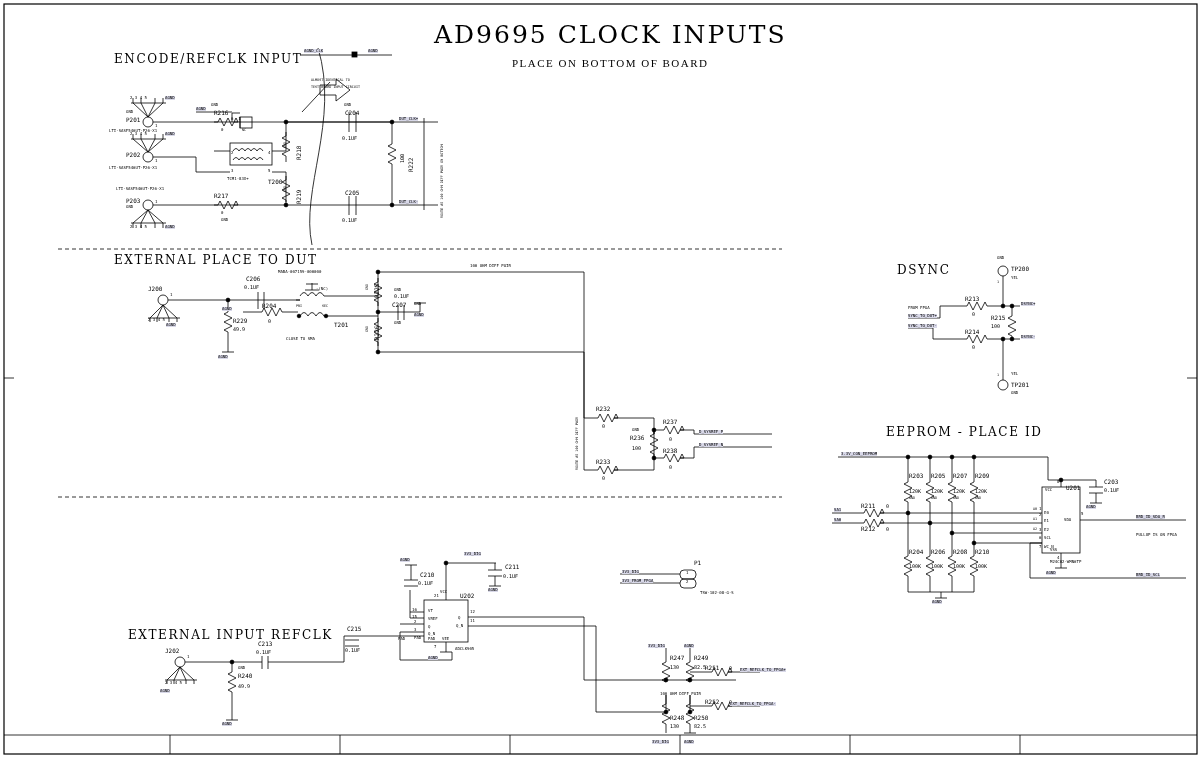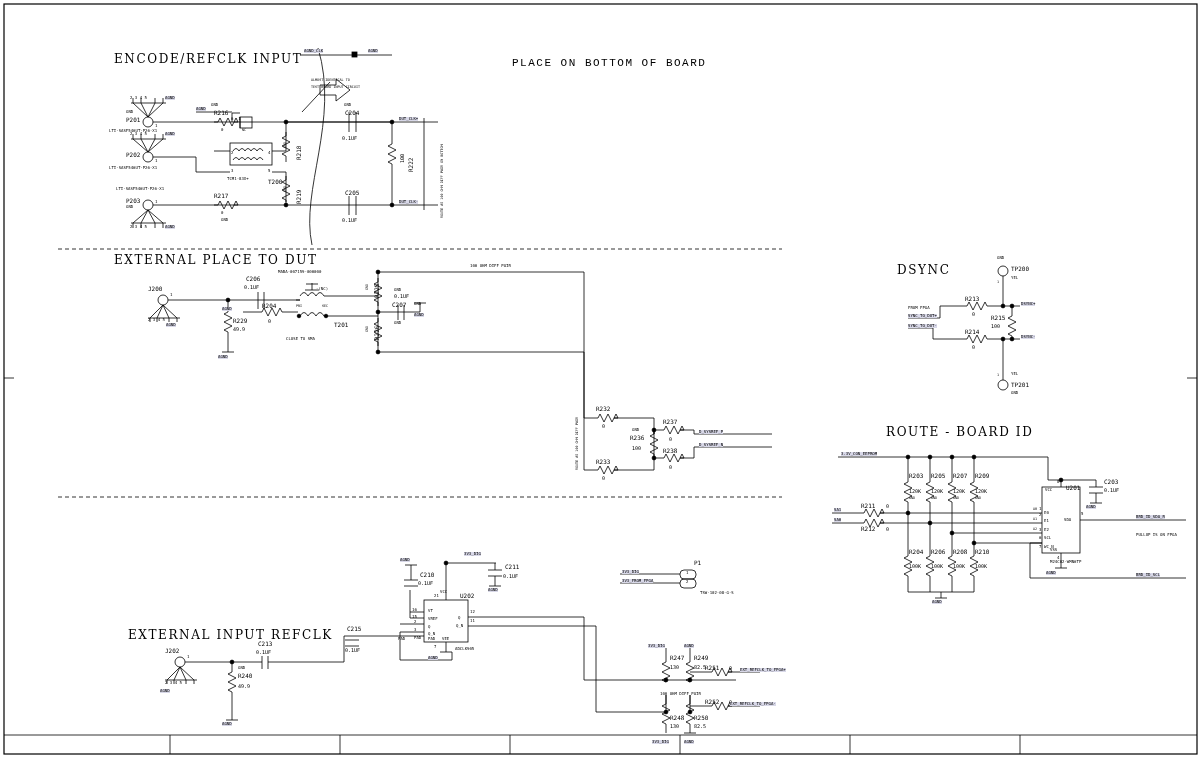--- a/index.html
+++ b/index.html
@@ -379,6 +379,7 @@
     </g>
   </svg>
 
+  <div class="t title abs" style="left:434px;top:22px;">AD9695 CLOCK INPUTS</div>
   <div class="t subtitle abs" style="left:512px;top:58px;">PLACE ON BOTTOM OF BOARD</div>
 
   <div class="t sect abs" style="left:114px;top:53px;">ENCODE/REFCLK INPUT</div>

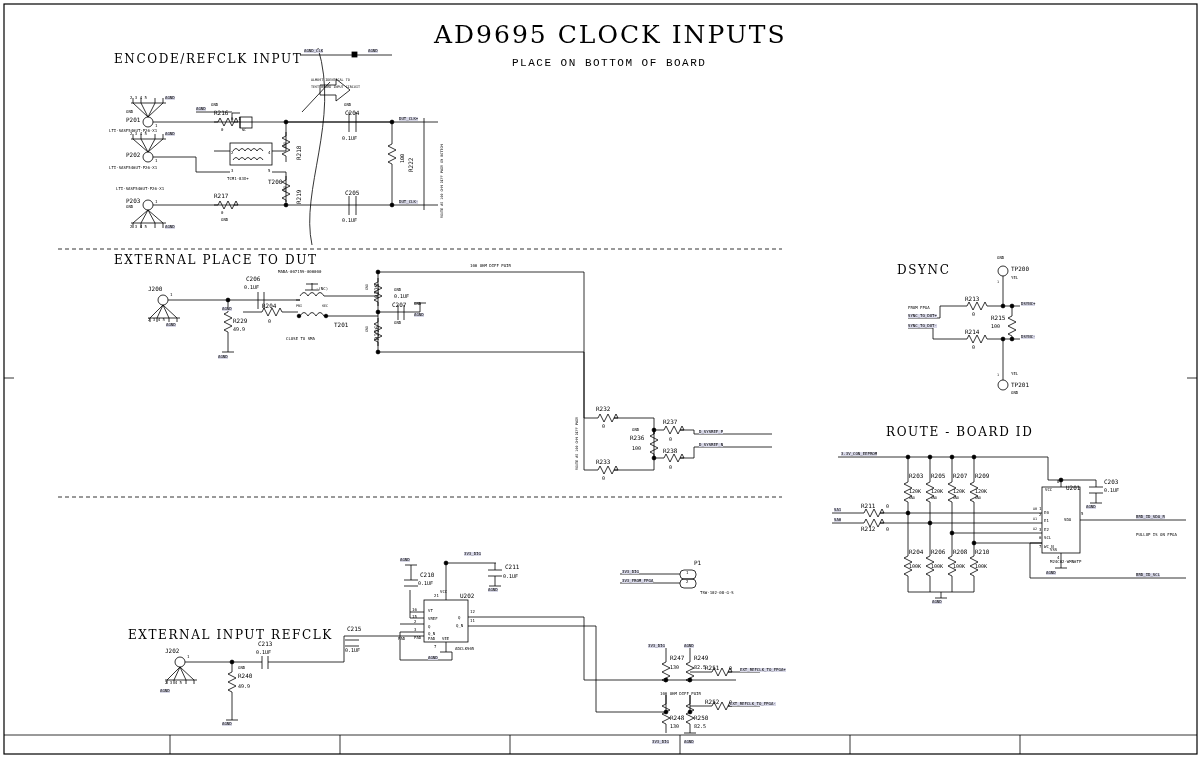--- a/index.html
+++ b/index.html
@@ -11,7 +11,7 @@
   .t{position:absolute;white-space:pre;line-height:1;color:#000;
      font-family:"DejaVu Sans Mono",monospace;}
   .title{font-family:"DejaVu Serif",serif;font-size:25px;letter-spacing:2px;}
-  .subtitle{font-family:Liberation Mono, monospace;font-size:11px;letter-spacing:1.5px;}
+  .subtitle{font-family:Liberation Serif, serif;font-size:11px;letter-spacing:1.5px;}
   .sect{font-family:"DejaVu Serif",serif;font-size:12px;letter-spacing:1.6px;}
   .r6{font-size:6px;}
   .r5{font-size:5px;}

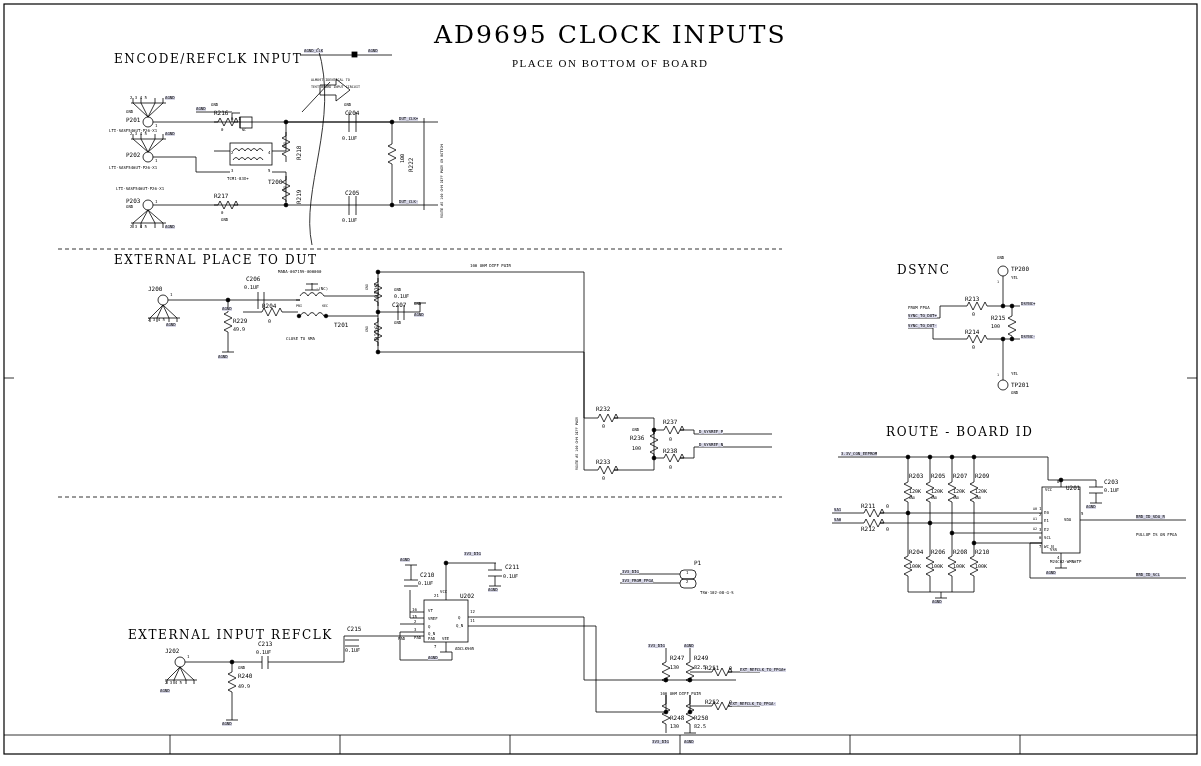--- a/index.html
+++ b/index.html
@@ -524,7 +524,7 @@
   <div class="t r4 hl abs" style="left:1021px;top:302px;">DSYNC+</div>
   <div class="t r4 hl abs" style="left:1021px;top:335px;">DSYNC-</div>
 
-  <div class="t sect abs" style="left:886px;top:426px;">ROUTE - BOARD ID</div>
+  <div class="t sect abs" style="left:886px;top:426px;">EEPROM - PLACE ID</div>
   <div class="t r4 hl abs" style="left:841px;top:452px;">3.3V_CON_EEPROM</div>
 
   <div class="t r6 abs" style="left:909px;top:473px;">R203</div>

